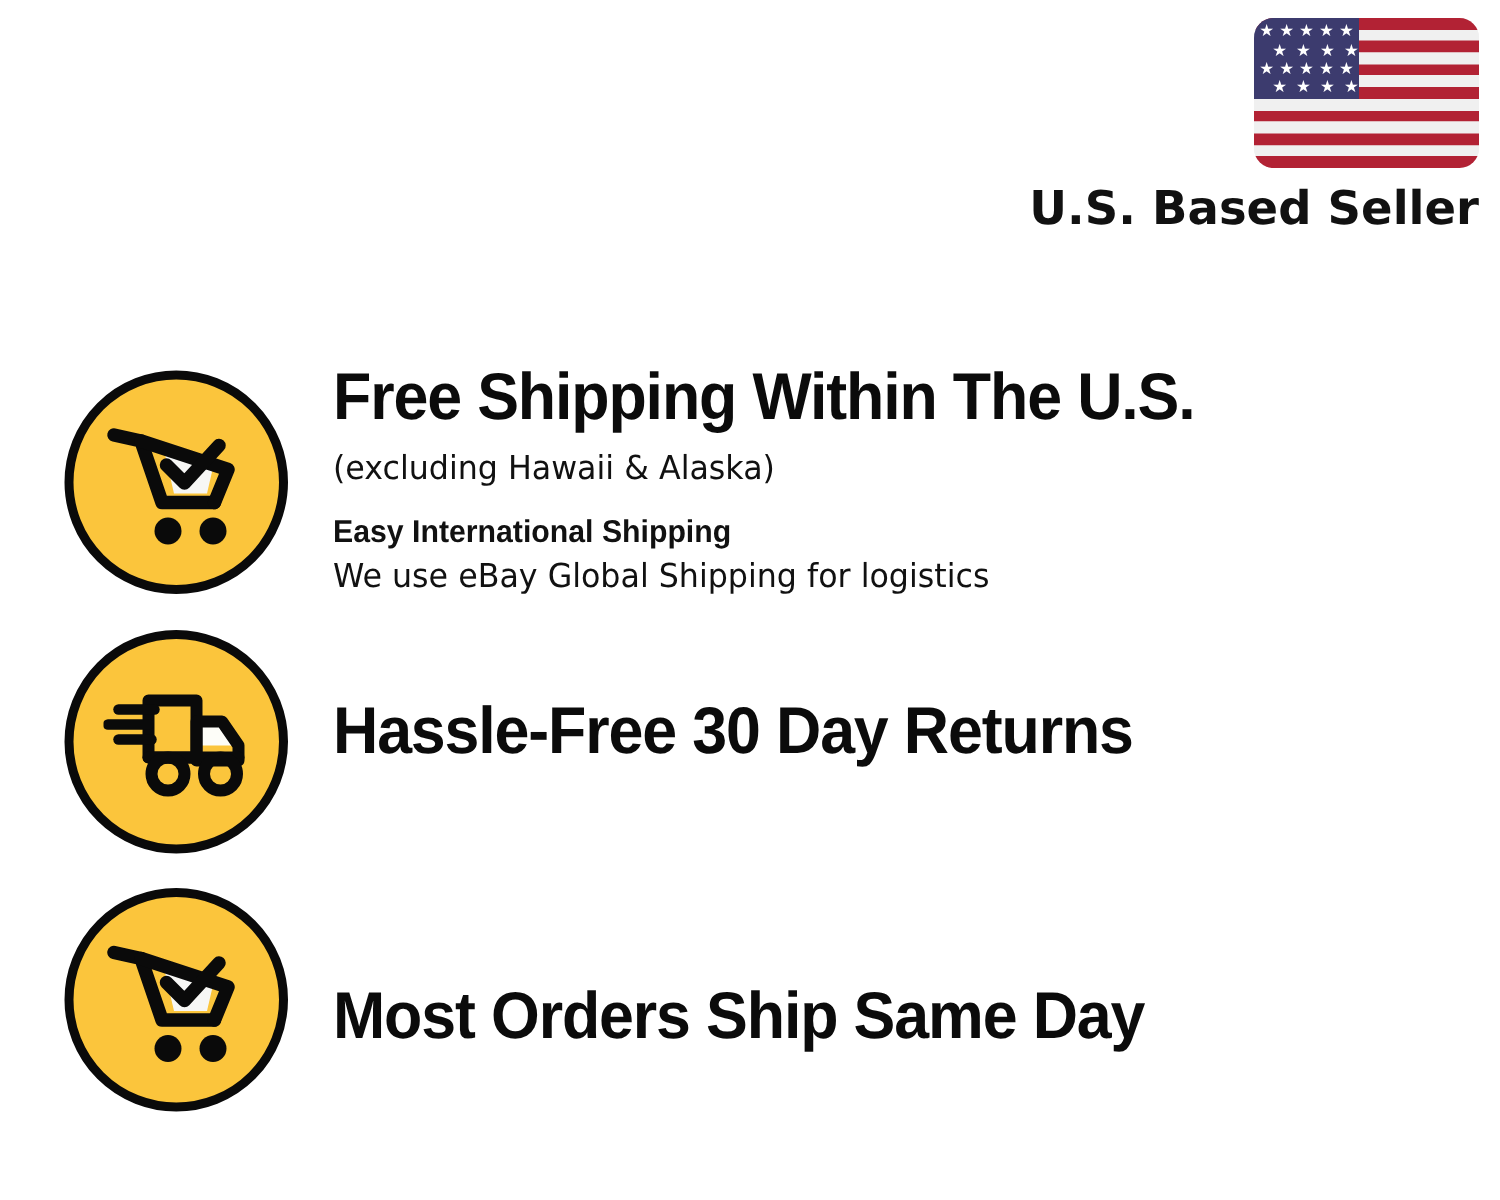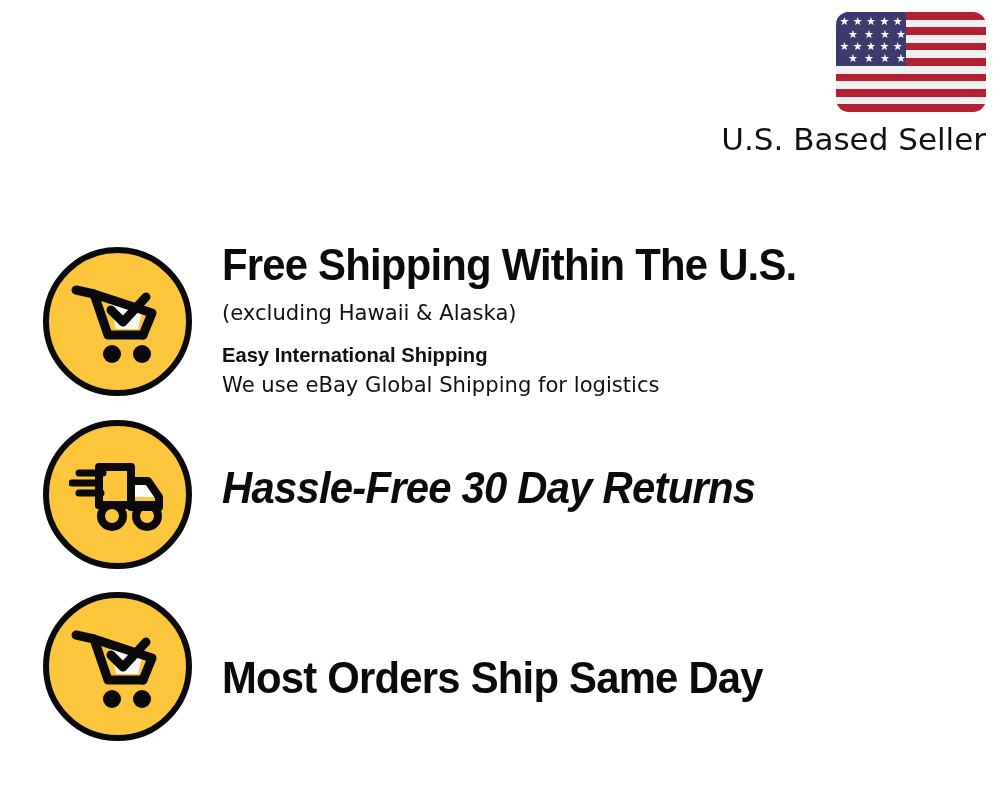--- a/index.html
+++ b/index.html
@@ -113,7 +113,7 @@
     right: 14px;
     top: 120px;
     font-family: "DejaVu Sans", "Liberation Sans", sans-serif;
-    font-weight: 400;
+    font-weight: 700;
     font-size: 31px;
     line-height: 38px;
     letter-spacing: 0px;

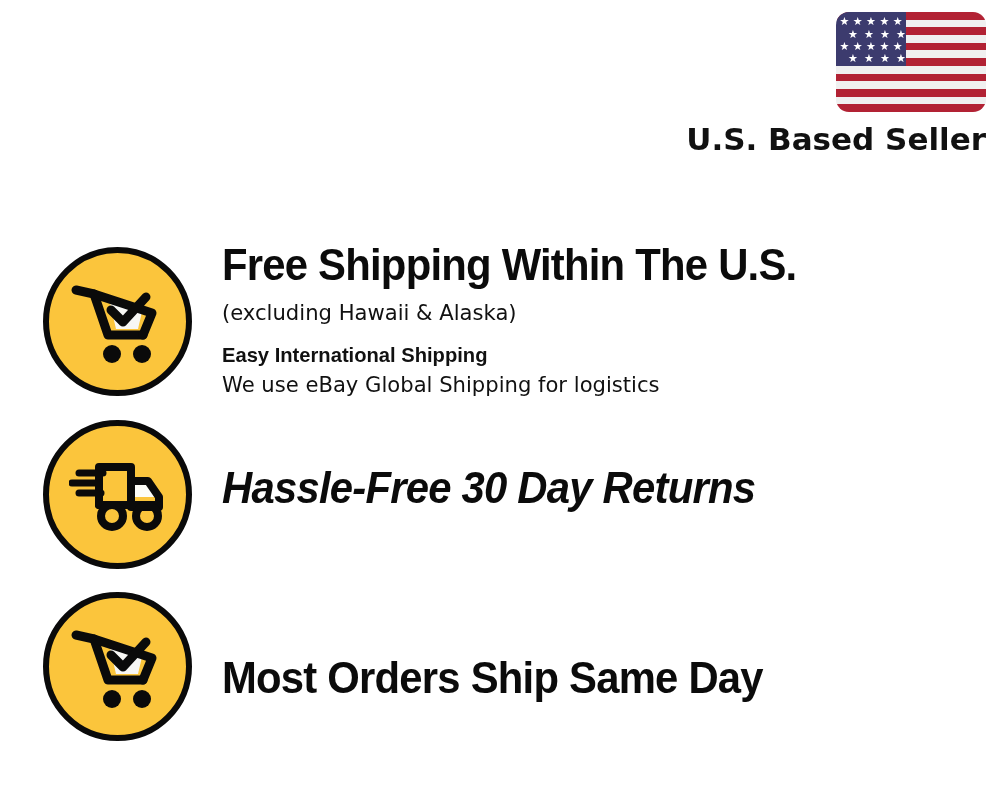--- a/index.html
+++ b/index.html
@@ -192,7 +192,7 @@
 
   #feature-row-1 { top: 413px; }
   #feature-row-1 .feature-icon { top: 7px; }
-  #feature-row-1 .feature-text { top: 50px; font-style: italic; }
+  #feature-row-1 .feature-text { top: 50px; }
 
   #feature-row-2 { top: 585px; }
   #feature-row-2 .feature-icon { top: 7px; }

